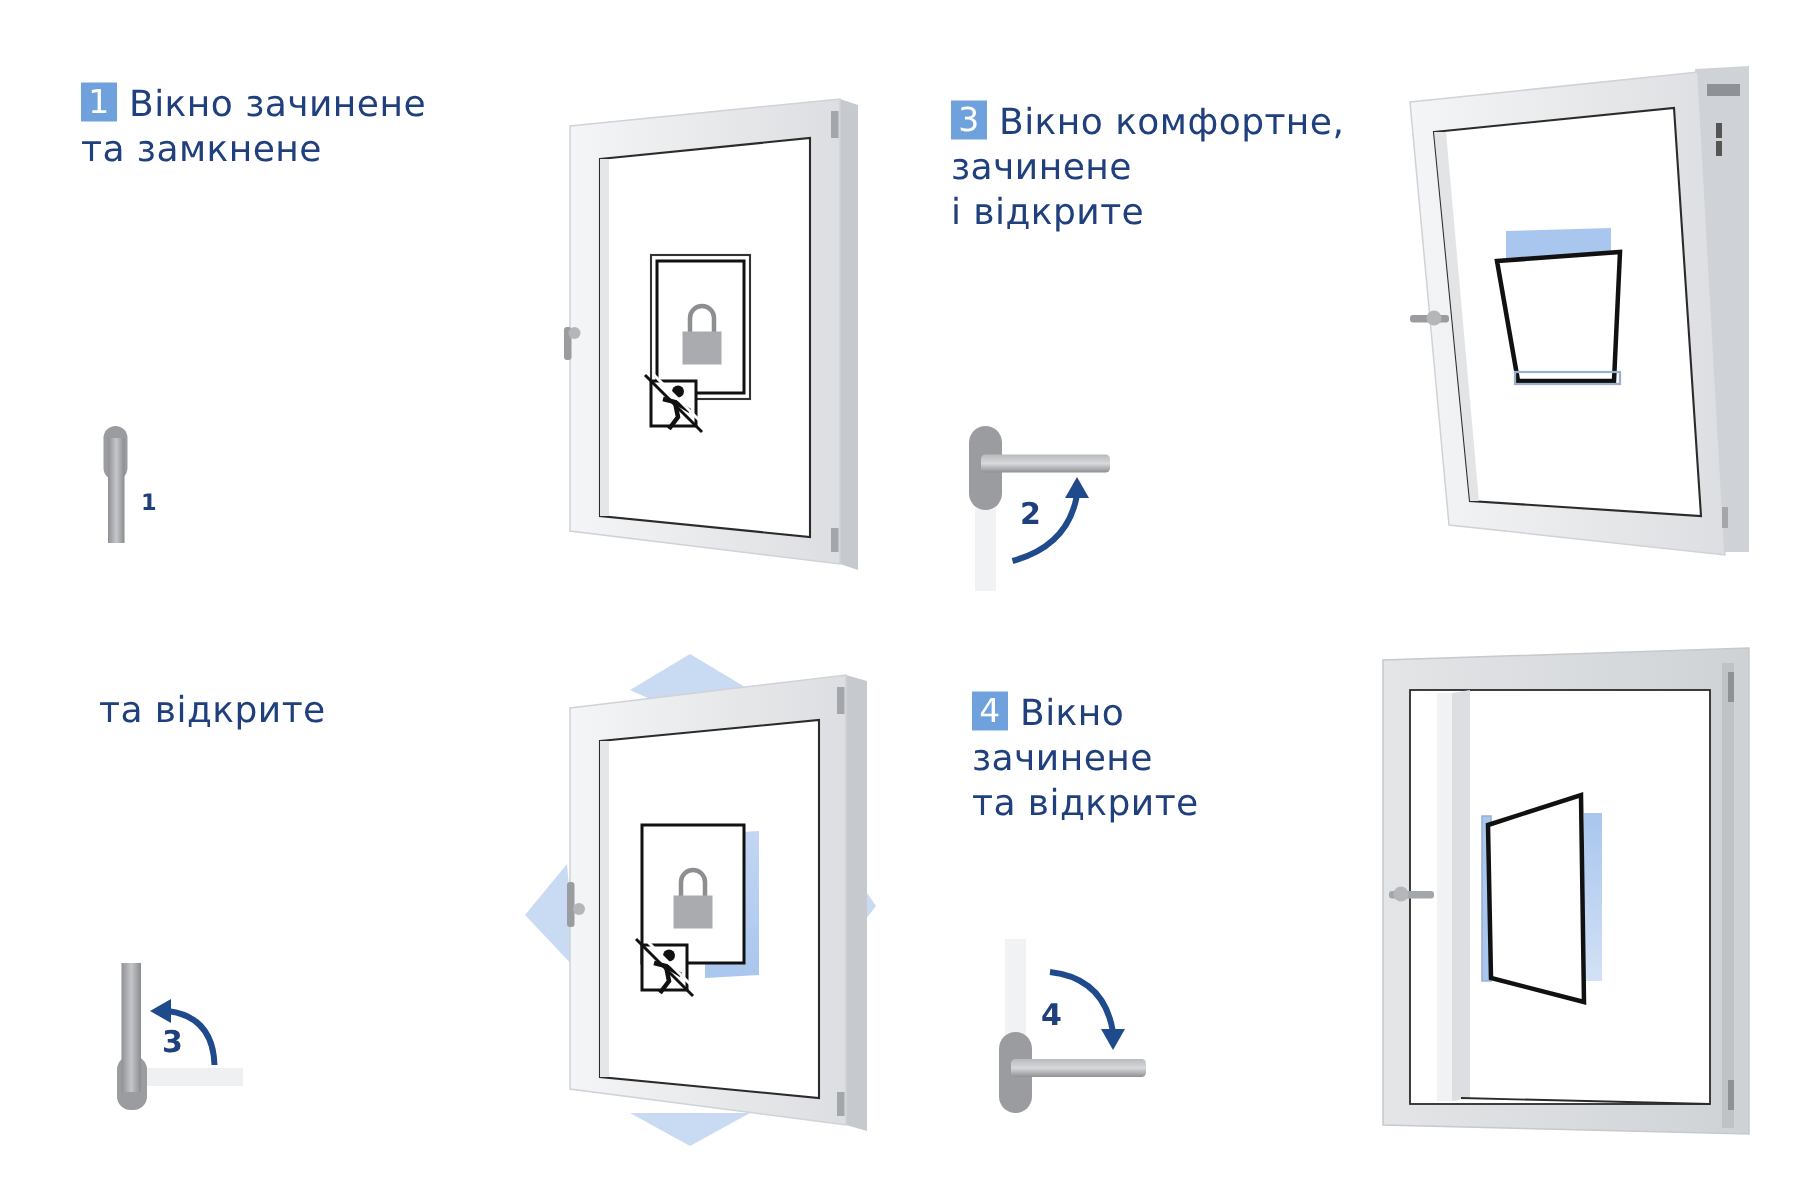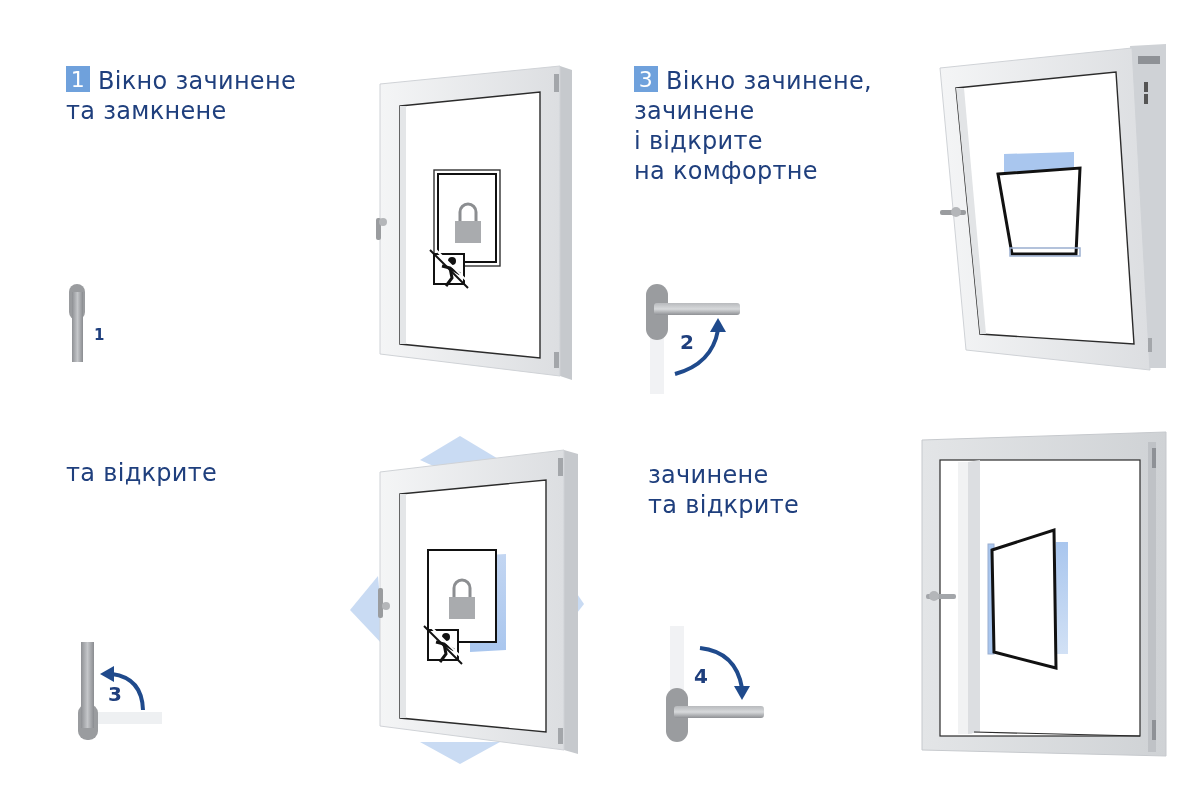--- a/index.html
+++ b/index.html
@@ -15,7 +15,7 @@
 </head>
 <body>
 
-<div class="caption" style="left:54px; top:66px;margin-left:12px;">
+<div class="caption" style="left:54px; top:54px;">
   <span class="line"><span class="badge">1</span><span>Вікно зачинене</span></span>
   <span class="line">та замкнене</span>
 </div>

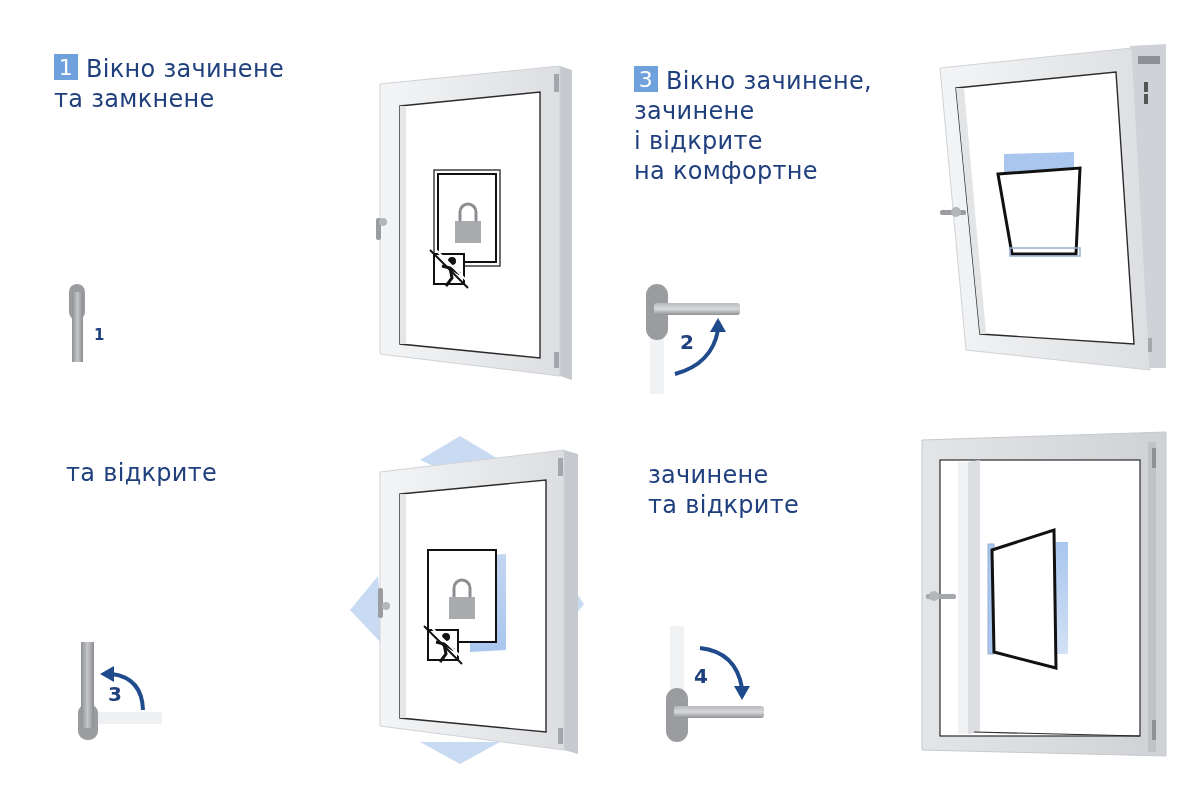--- a/index.html
+++ b/index.html
@@ -21,7 +21,7 @@
 </div>
 
 <div class="caption" style="left:634px; top:66px;">
-  <span class="line"><span class="badge">3</span><span>Вікно зачинене,</span></span>
+  <span class="line"><span class="badge">3</span><span>Вікно комфортне,</span></span>
   <span class="line">зачинене</span>
   <span class="line">і відкрите</span>
   <span class="line">на комфортне</span>

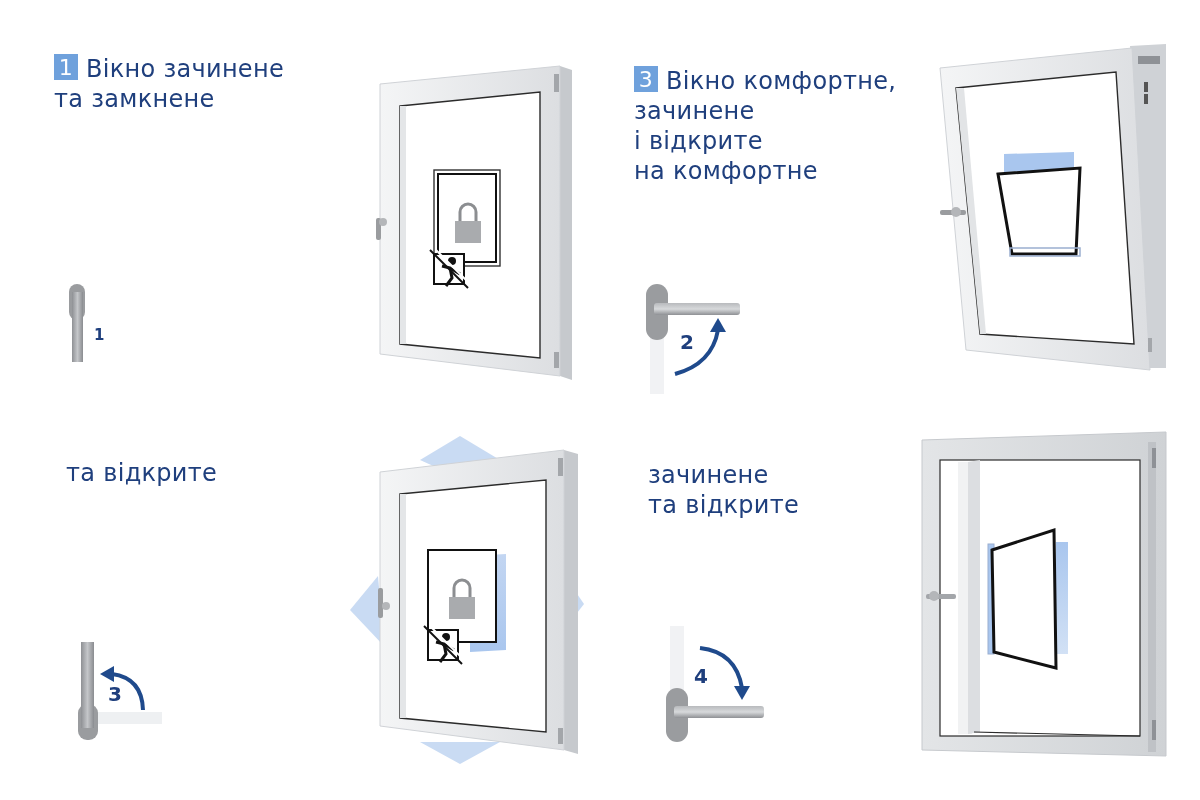--- a/index.html
+++ b/index.html
@@ -24,7 +24,6 @@
   <span class="line"><span class="badge">3</span><span>Вікно комфортне,</span></span>
   <span class="line">зачинене</span>
   <span class="line">і відкрите</span>
-  <span class="line">на комфортне</span>
 </div>
 
 <div class="caption" style="left:66px; top:458px;">

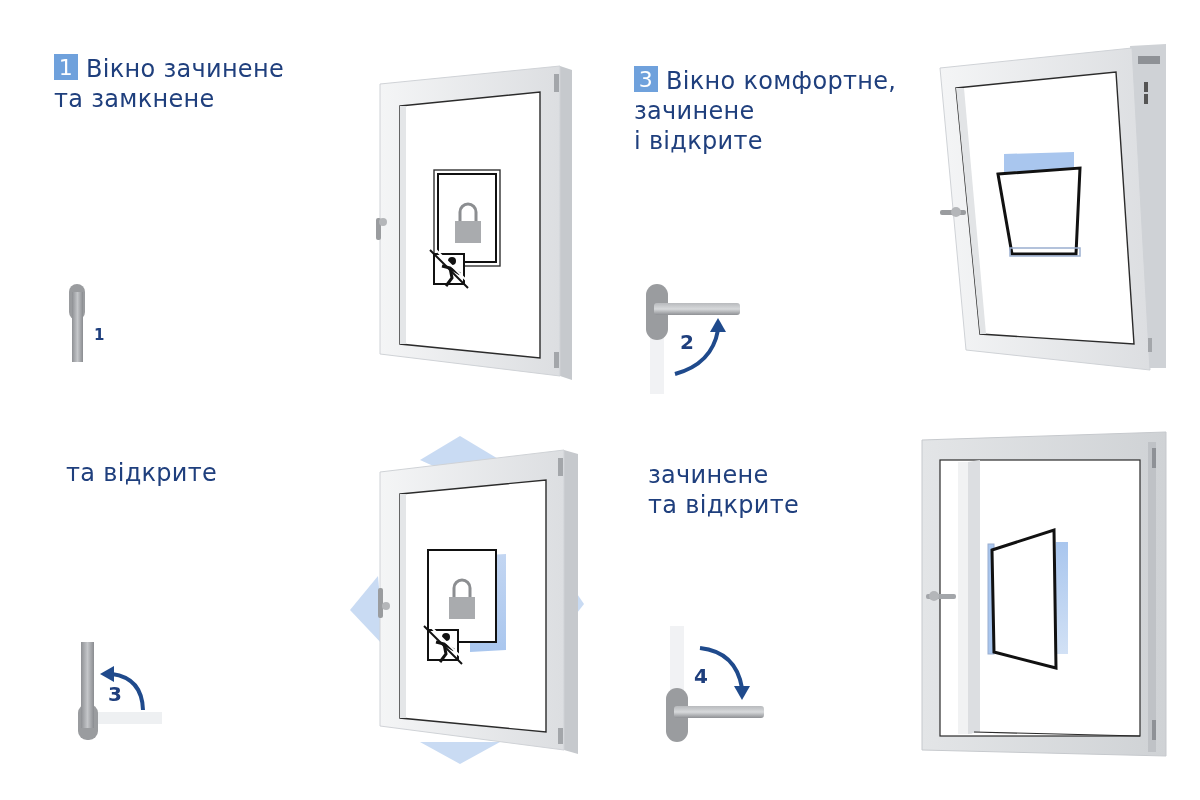--- a/index.html
+++ b/index.html
@@ -31,6 +31,7 @@
 </div>
 
 <div class="caption" style="left:648px; top:460px;">
+  <span class="line"><span class="badge">4</span><span>Вікно</span></span>
   <span class="line">зачинене</span>
   <span class="line">та відкрите</span>
 </div>

